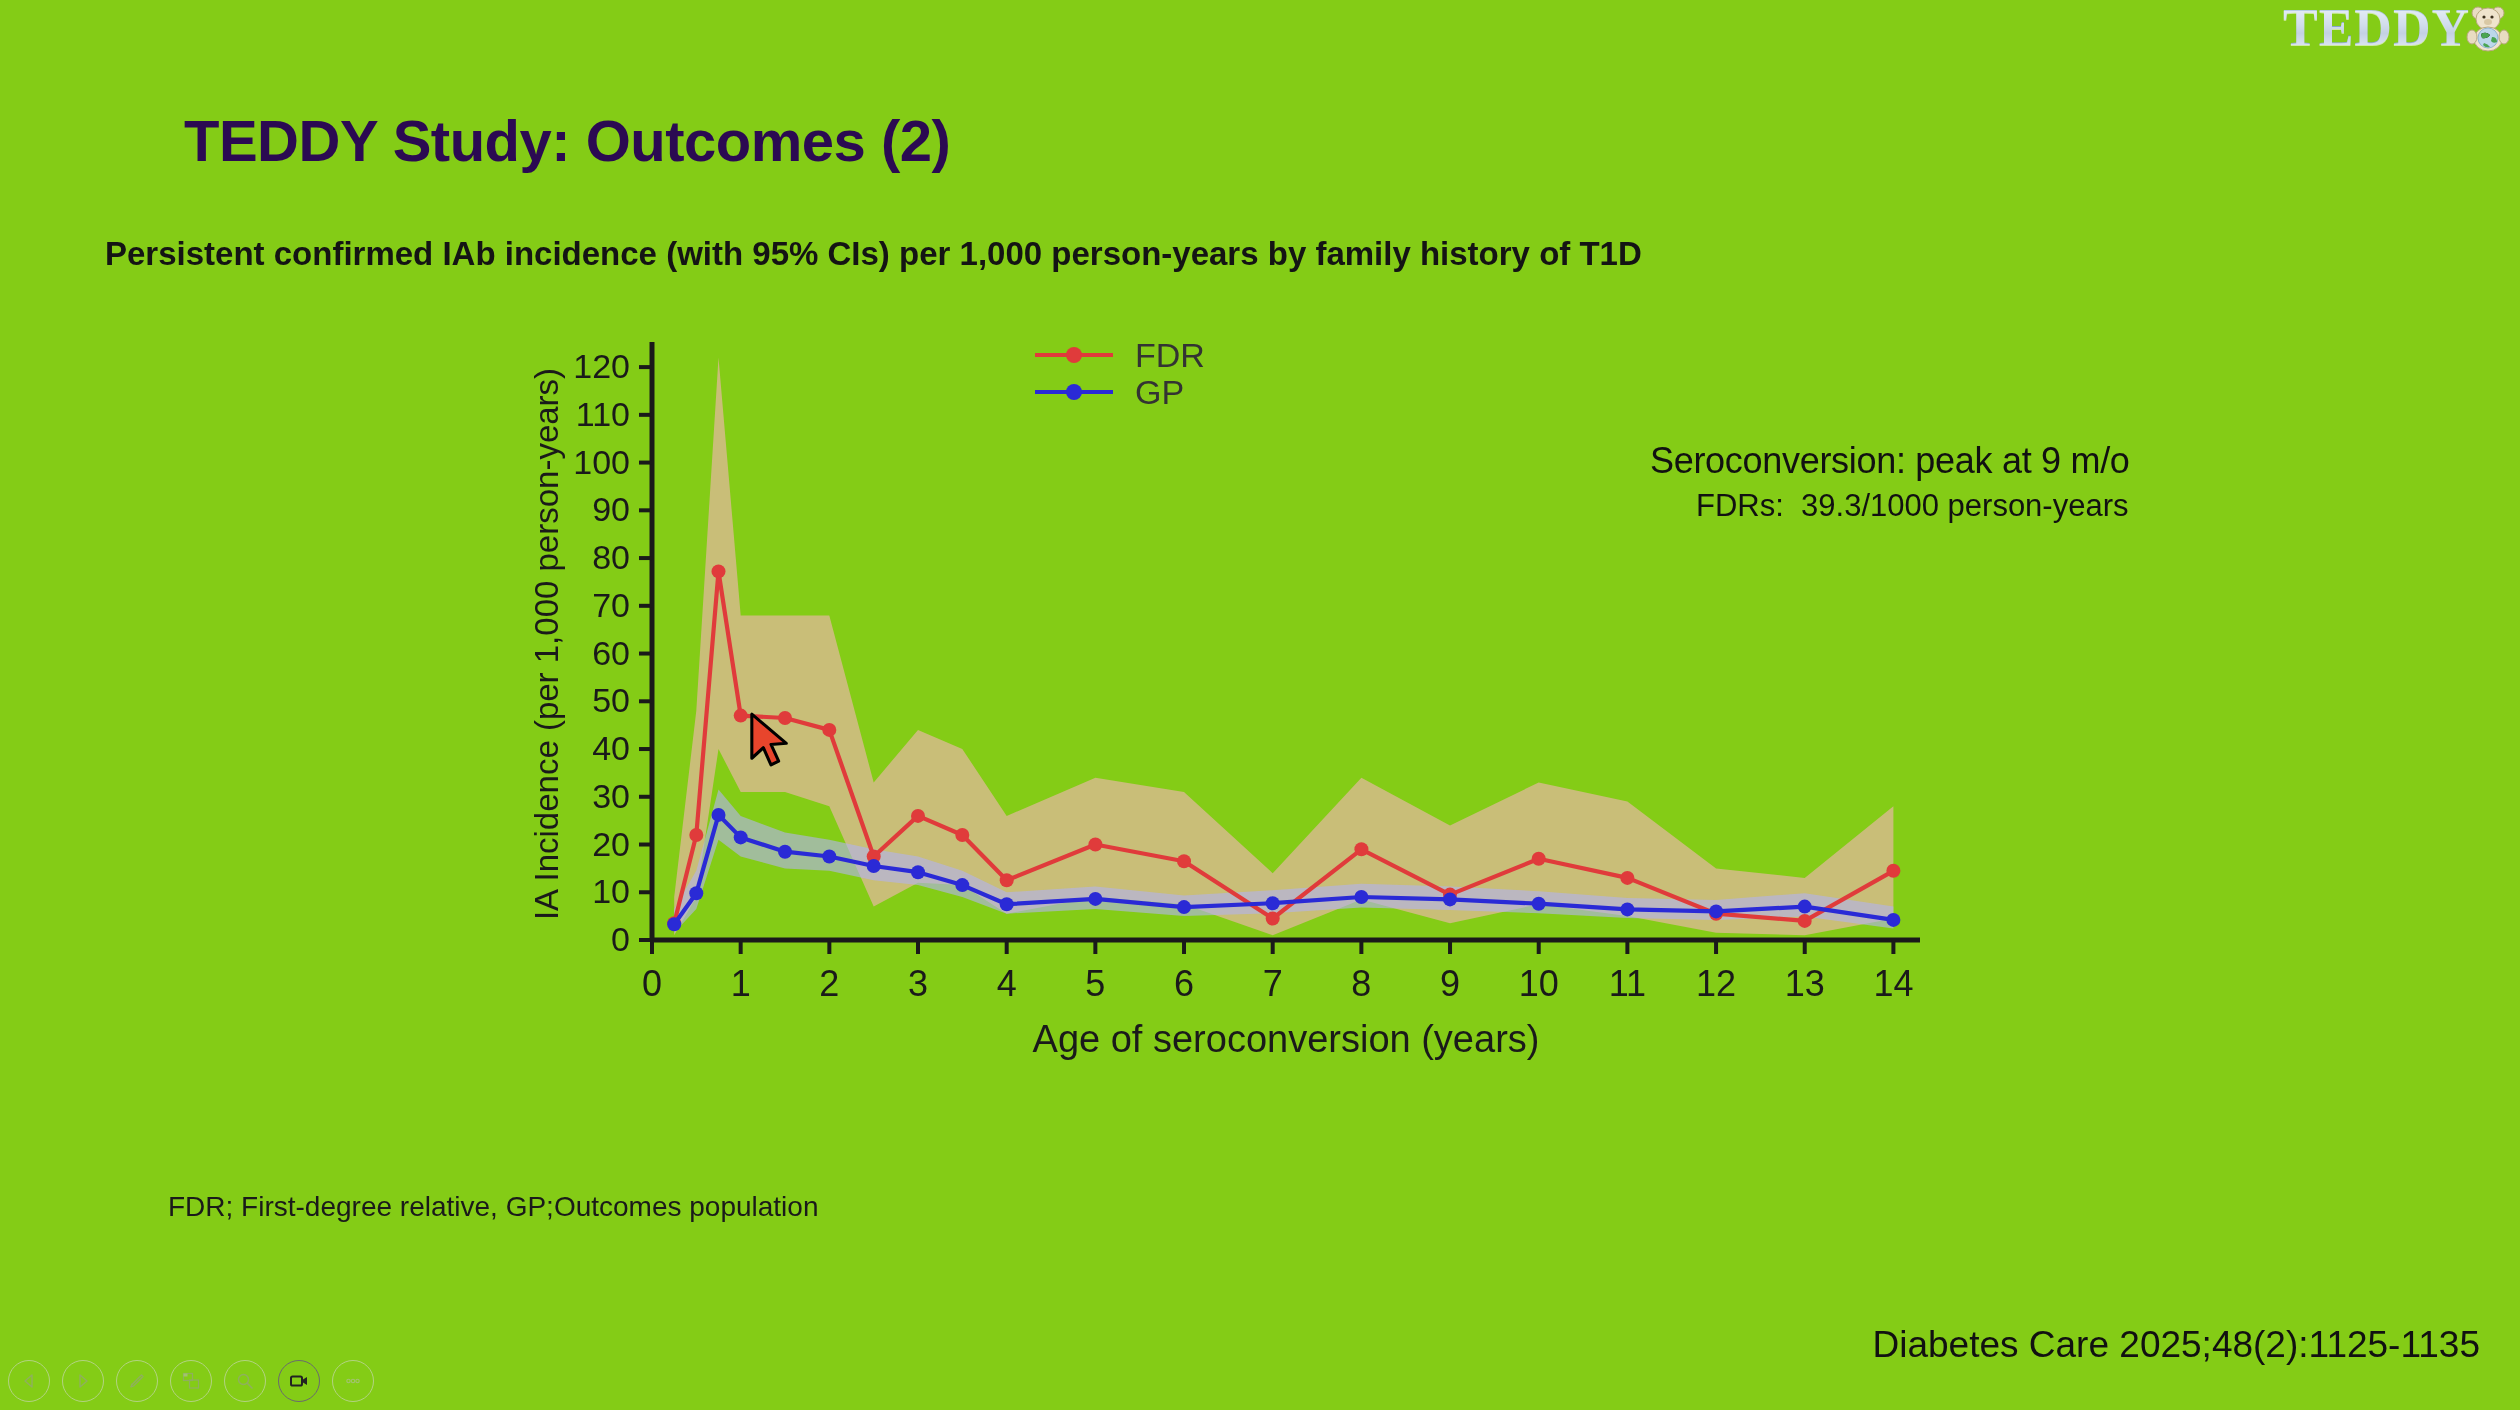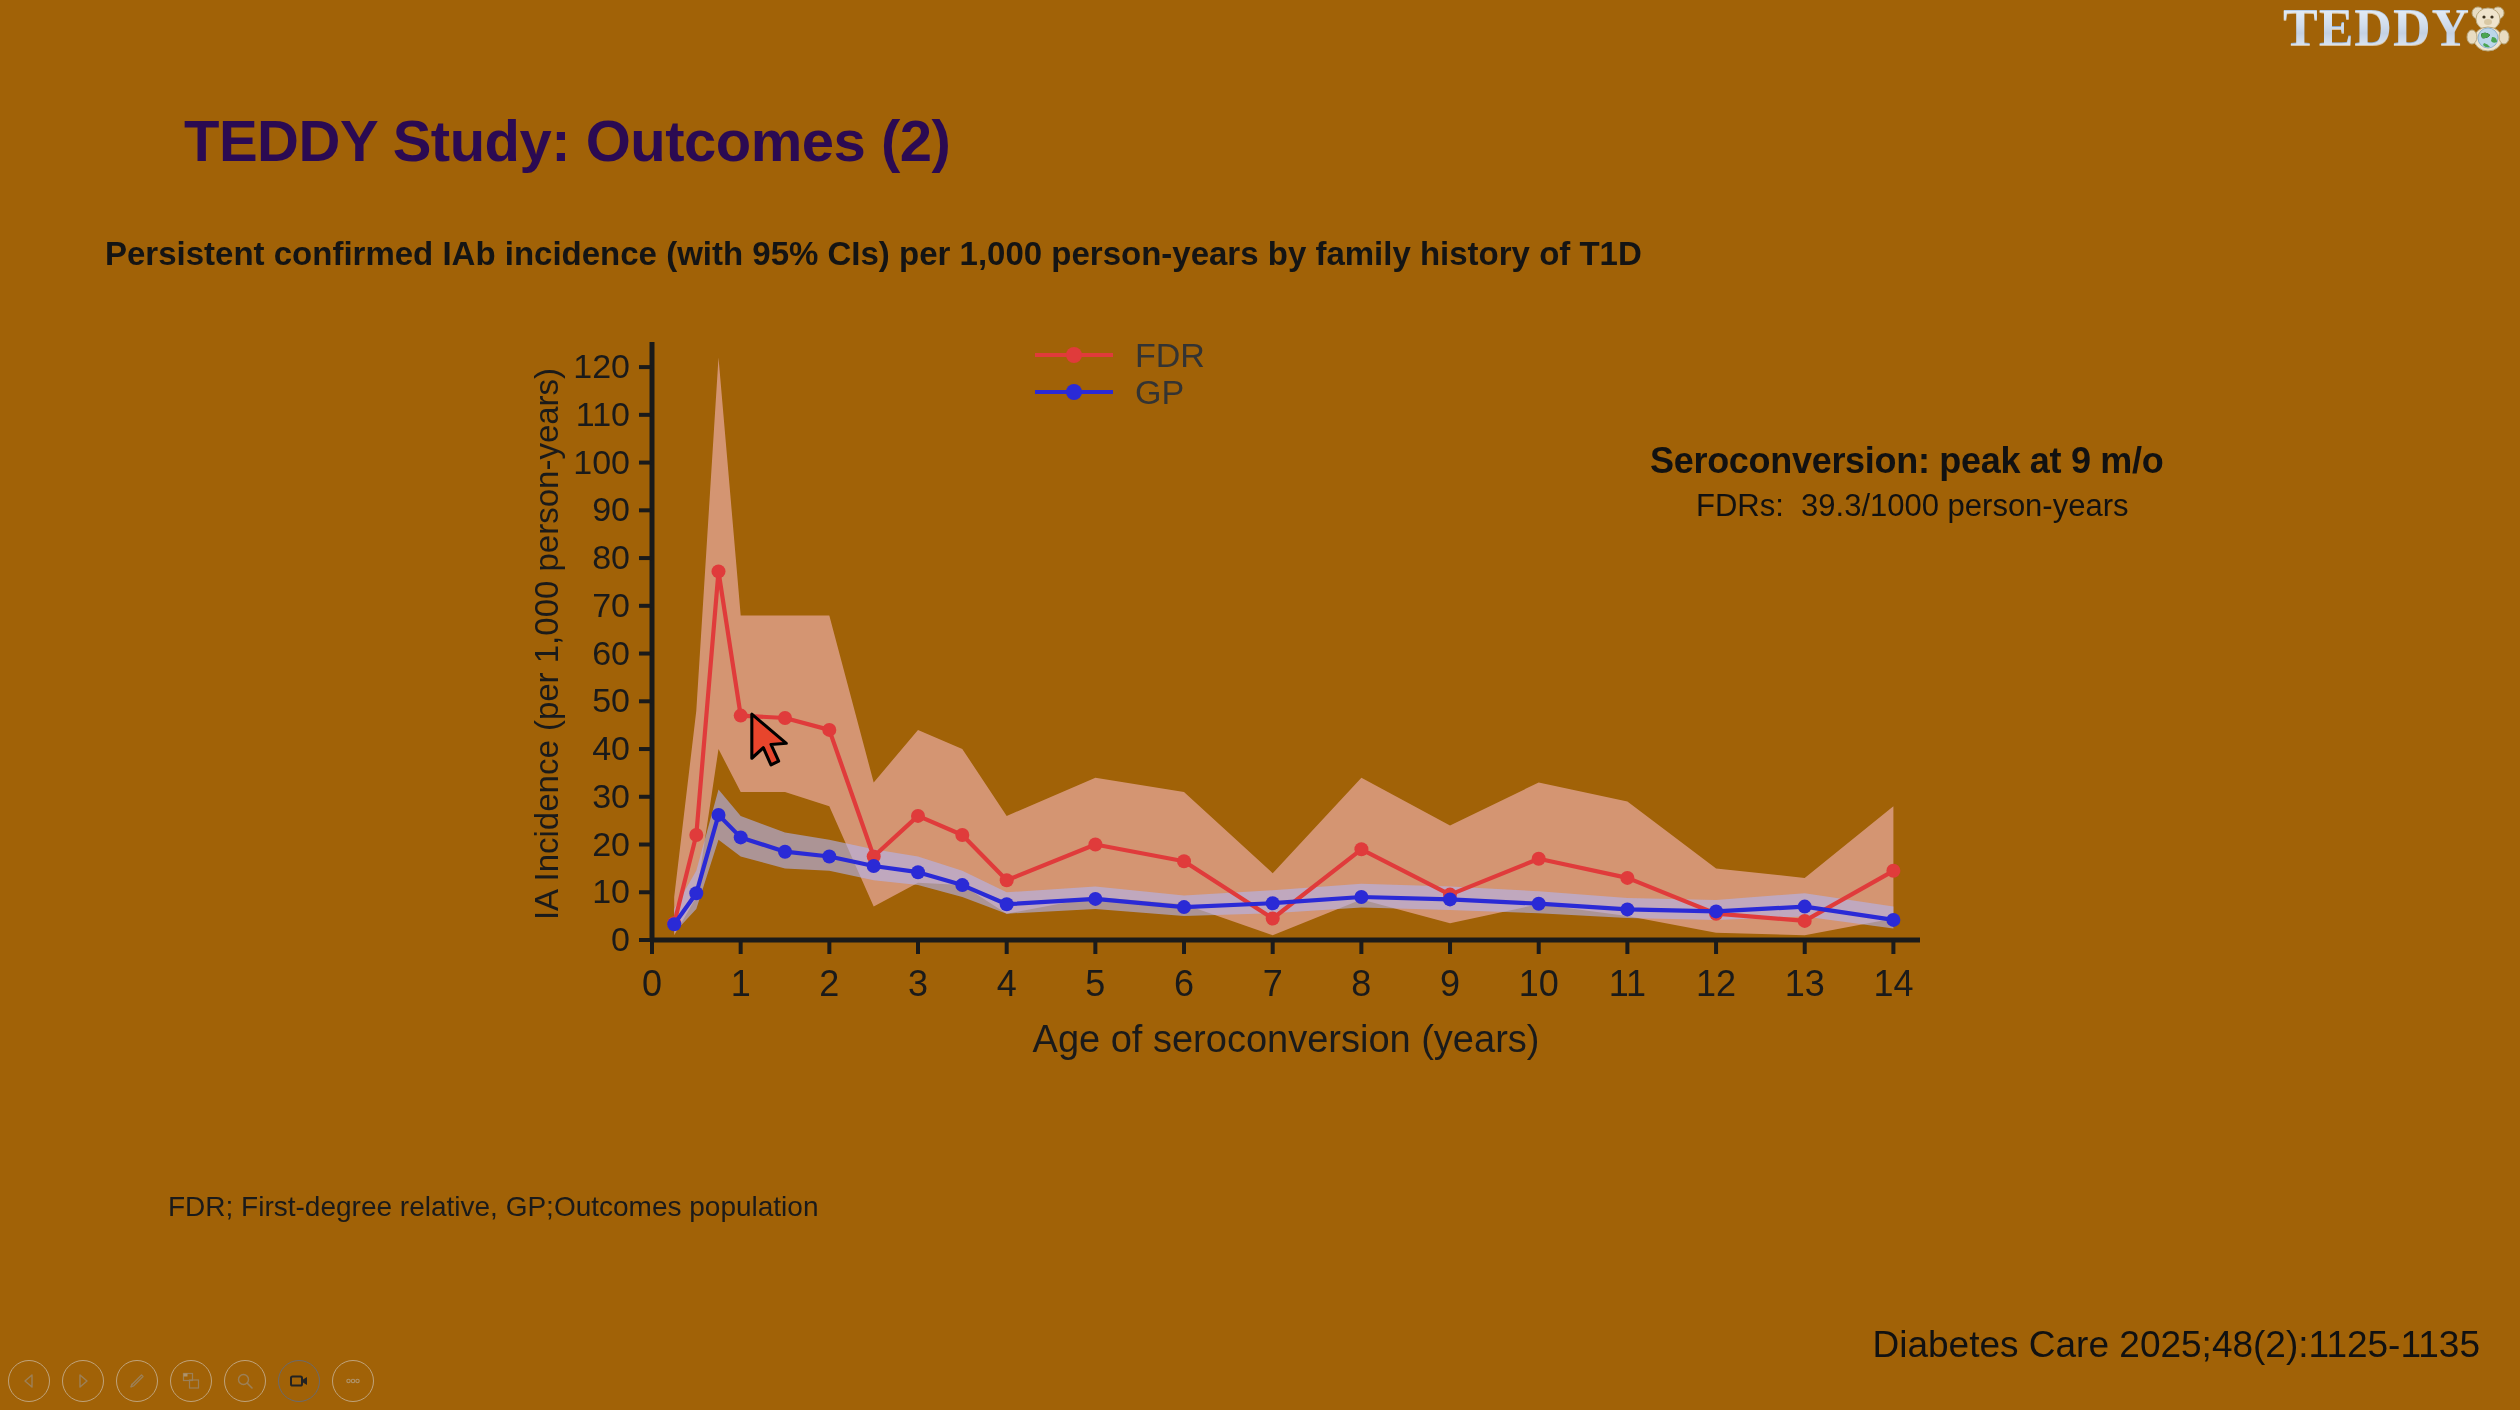--- a/index.html
+++ b/index.html
@@ -9,7 +9,7 @@
     font-family:"Liberation Sans", sans-serif;
     position:relative;overflow:hidden;
   }
-  .slide{position:absolute;inset:0;background:#a16207;}
+  .slide{position:absolute;inset:0;background:#84cc16;}
 
   
   #teddy-logo{position:absolute;right:10px;top:2px;display:flex;align-items:center;gap:2px;}

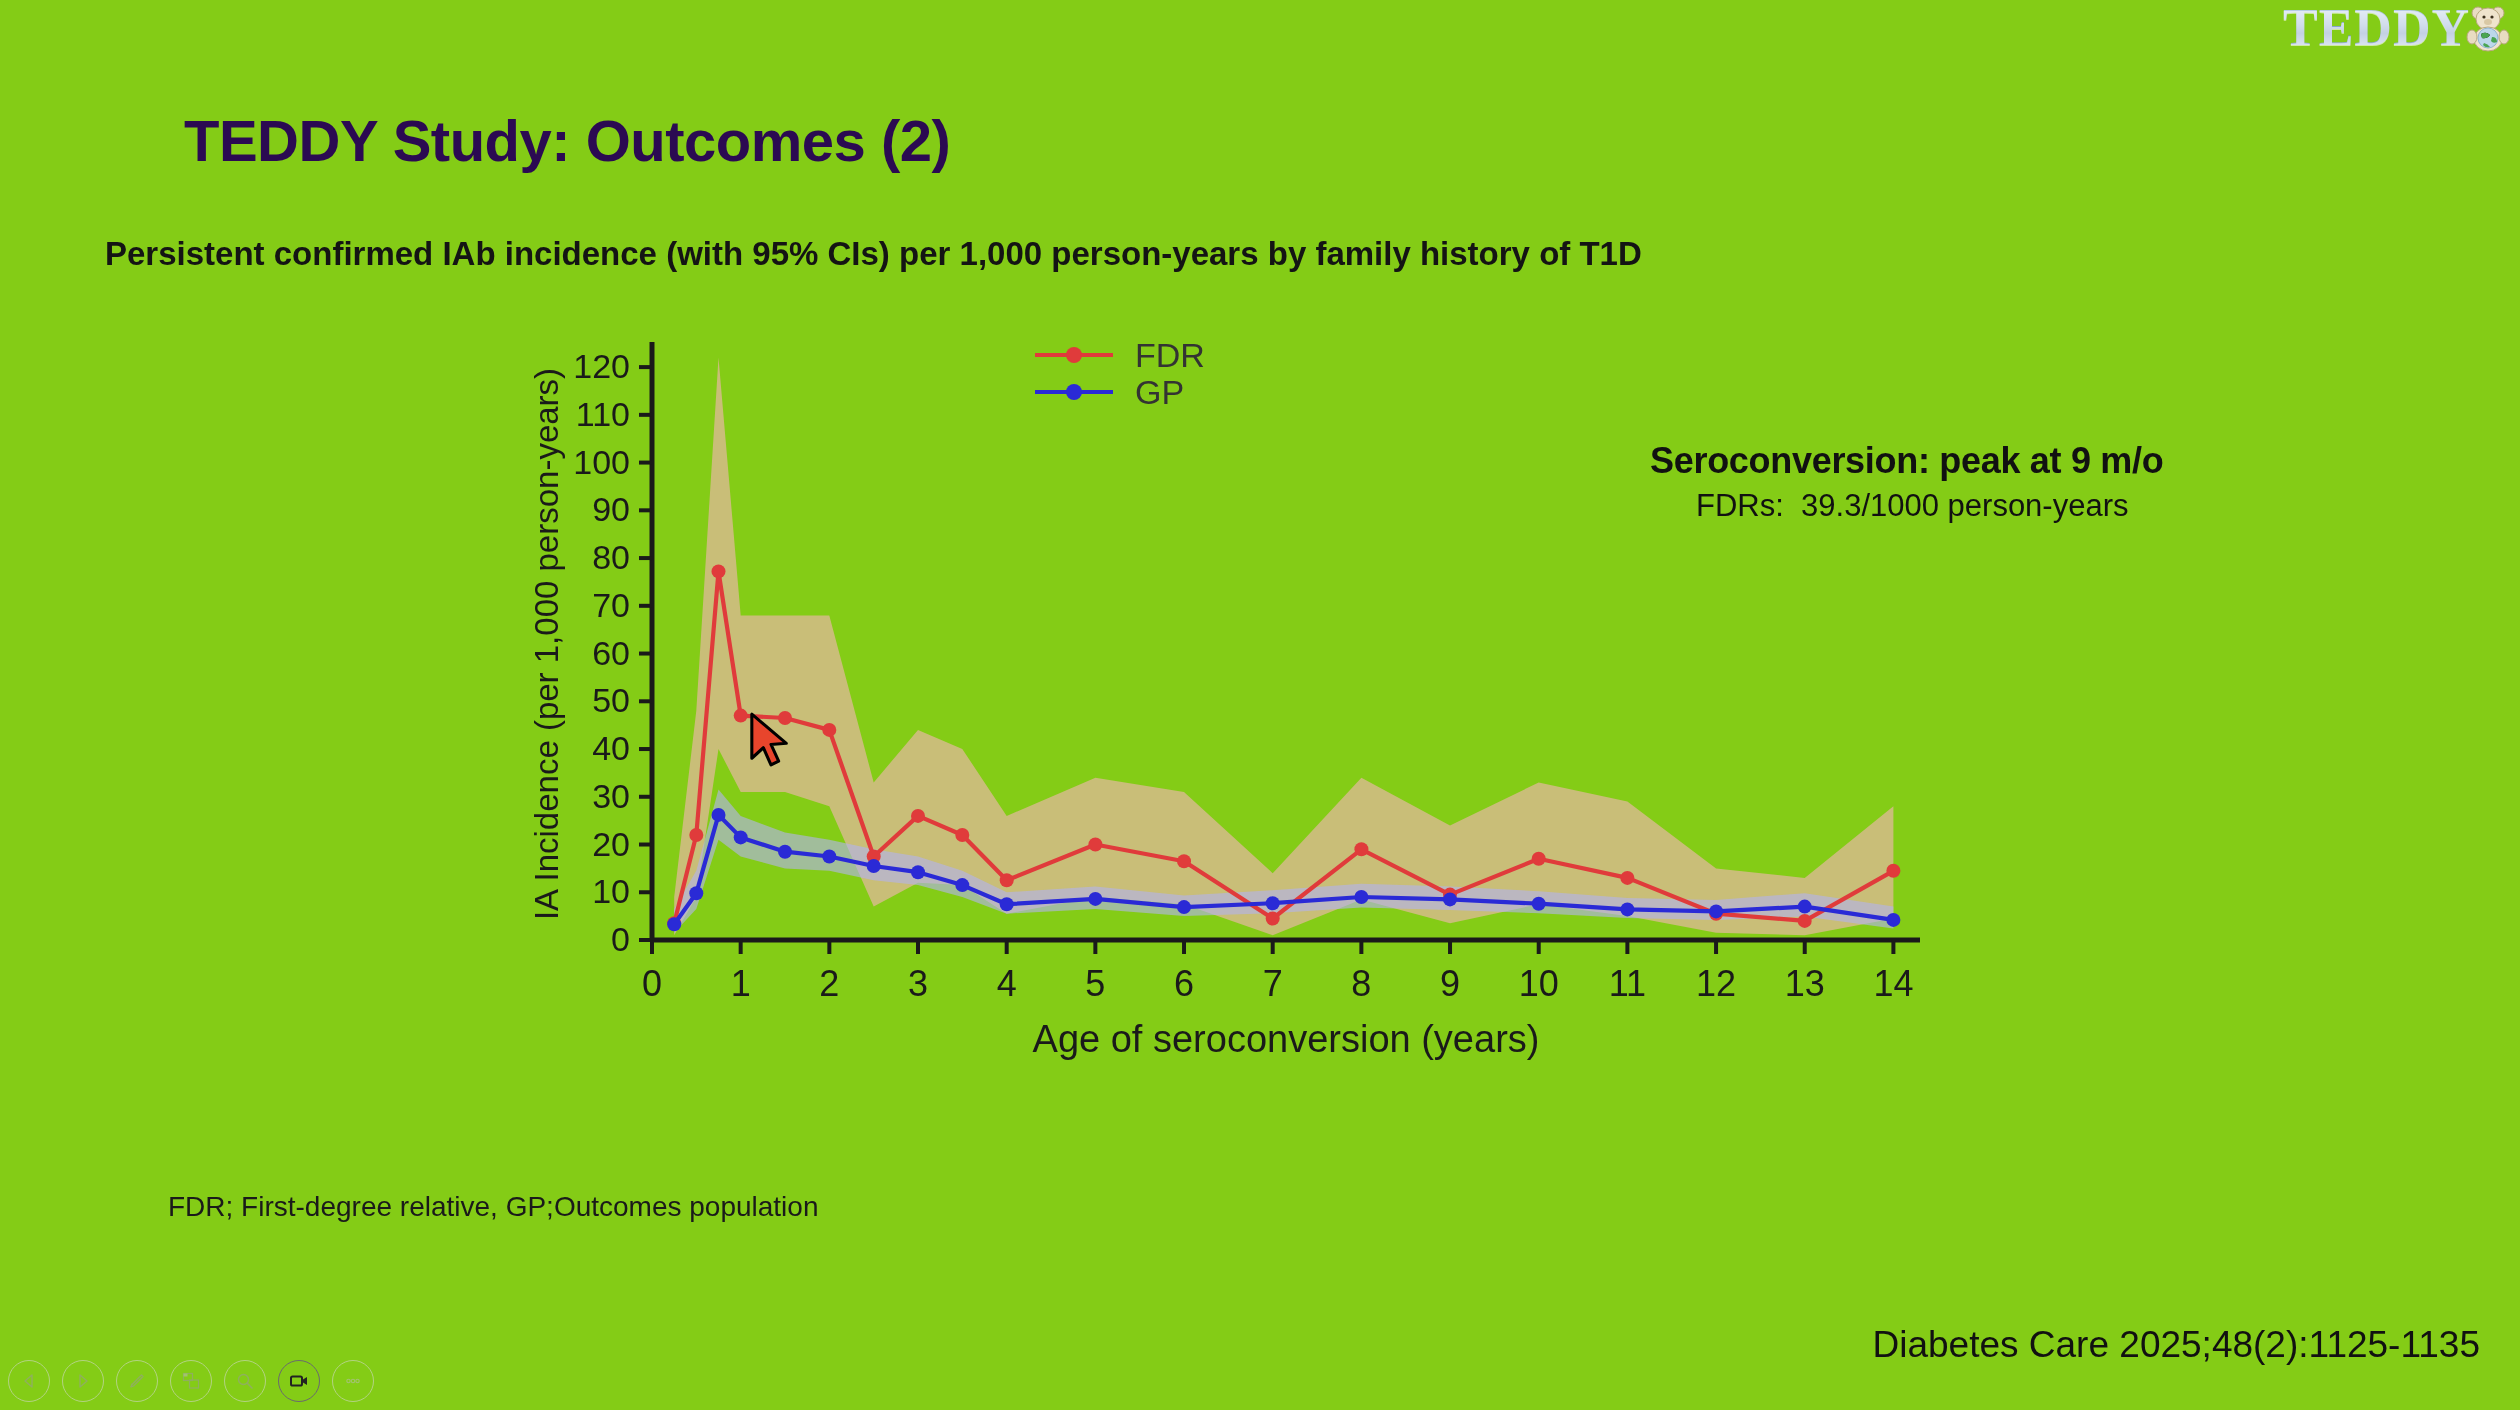--- a/index.html
+++ b/index.html
@@ -41,7 +41,7 @@
 
   
   #callout{position:absolute;left:1650px;top:440px;color:#111;}
-  #callout-heading{font-size:36px;font-weight:700;letter-spacing:-.3px;}
+  #callout-heading{font-size:36px;font-weight:400;letter-spacing:-.3px;}
   #callout-line1,#callout-line2{font-size:31px;font-weight:400;margin-left:46px;margin-top:6px;white-space:pre;}
 
   

